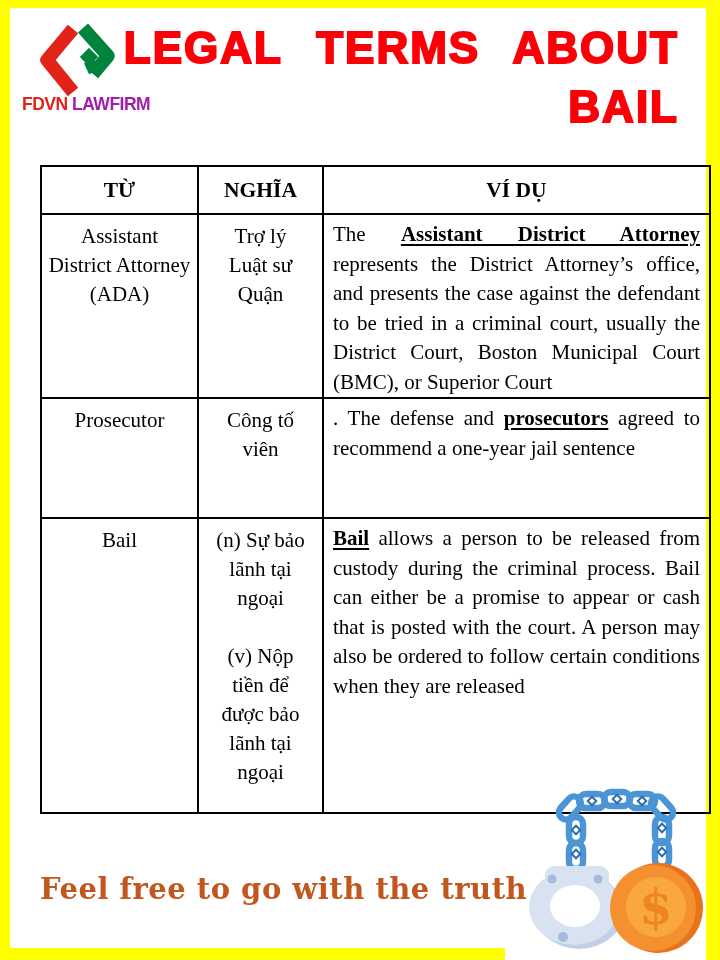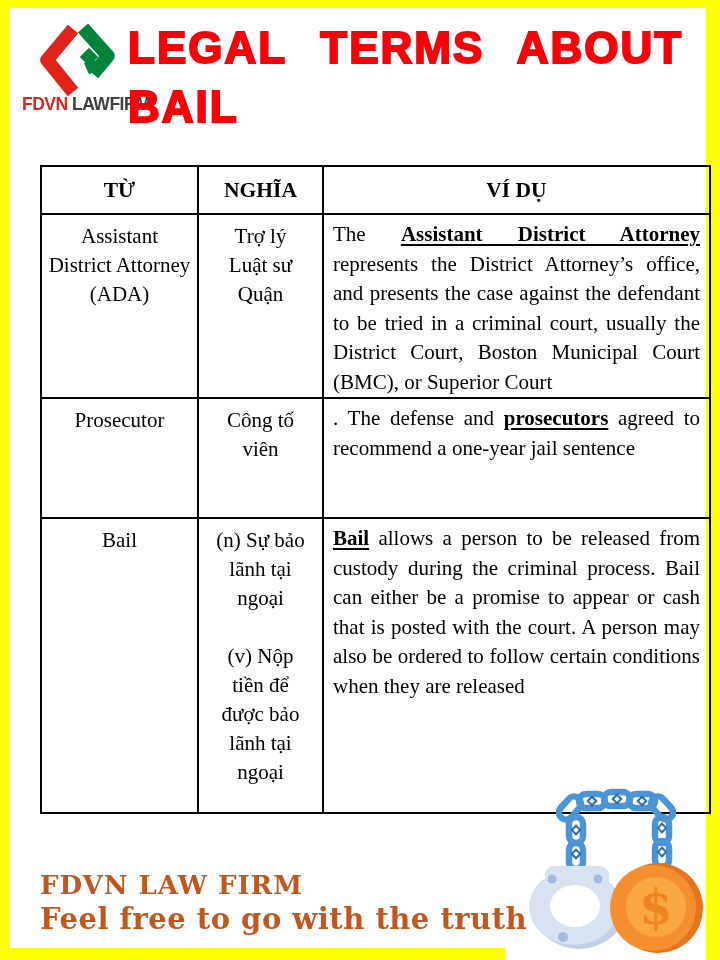--- a/index.html
+++ b/index.html
@@ -17,7 +17,7 @@
   .logo-text .red { color:#E2231A; }
   .logo-text .green { color:#404040; }
 
-  .title { position:absolute; left:118px; top:10px; width:568px; text-align:left;
+  .title { position:absolute; left:101px; top:10px; width:568px; text-align:right;
            font-family:"Liberation Sans",sans-serif; font-weight:bold;
            color:#FB0007; -webkit-text-stroke:2px #FB0007;
            font-size:44px; line-height:59px; letter-spacing:2px; word-spacing:0.45em; }

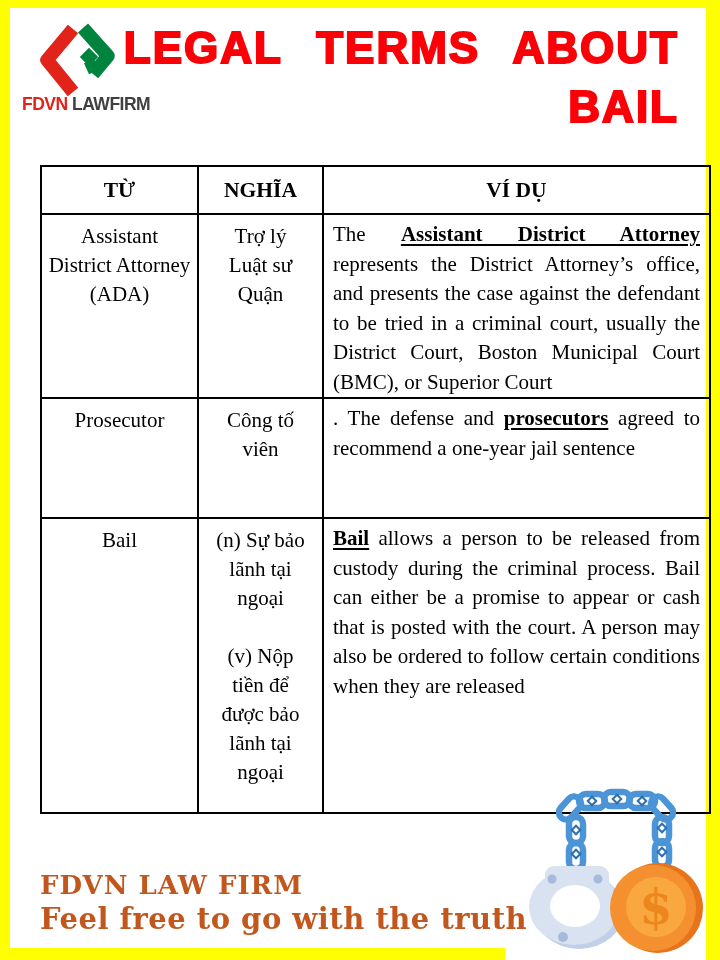--- a/index.html
+++ b/index.html
@@ -15,7 +15,7 @@
                font-family:"Liberation Sans",sans-serif; font-weight:bold;
                font-size:17.5px; letter-spacing:-0.5px; white-space:nowrap; }
   .logo-text .red { color:#E2231A; }
-  .logo-text .green { color:#404040; }
+  .logo-text .green { color:#a21caf; }
 
   .title { position:absolute; left:101px; top:10px; width:568px; text-align:right;
            font-family:"Liberation Sans",sans-serif; font-weight:bold;

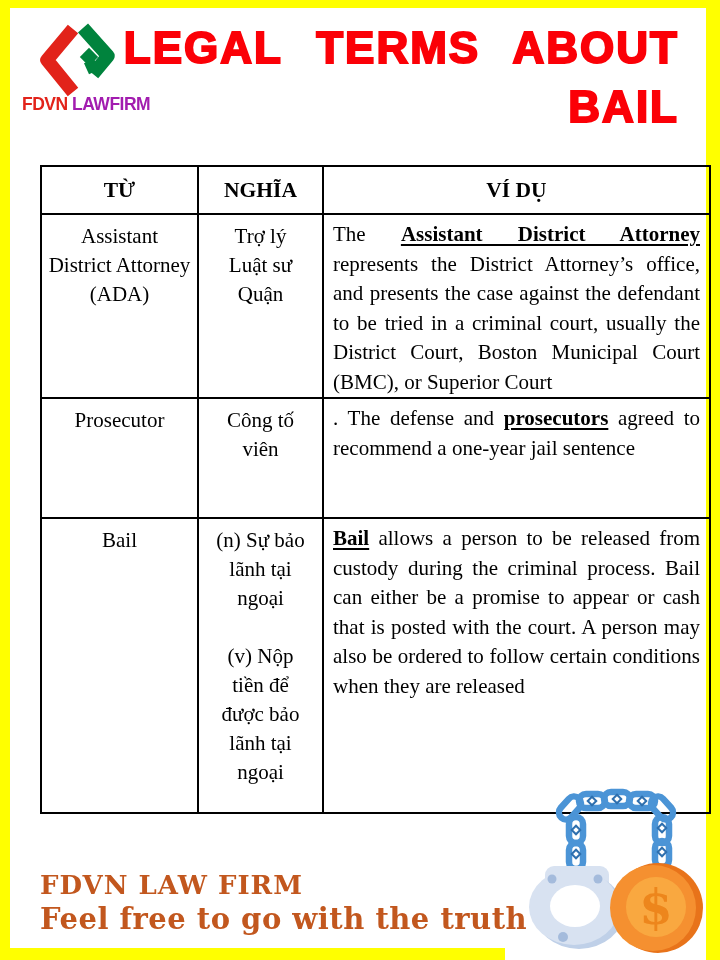--- a/index.html
+++ b/index.html
@@ -99,7 +99,6 @@
       </table>
 
     <div class="footer">
-      <div class="firm">FDVN LAW FIRM</div>
       <div class="slogan">Feel free to go with the truth</div>
     </div>
   </div>

